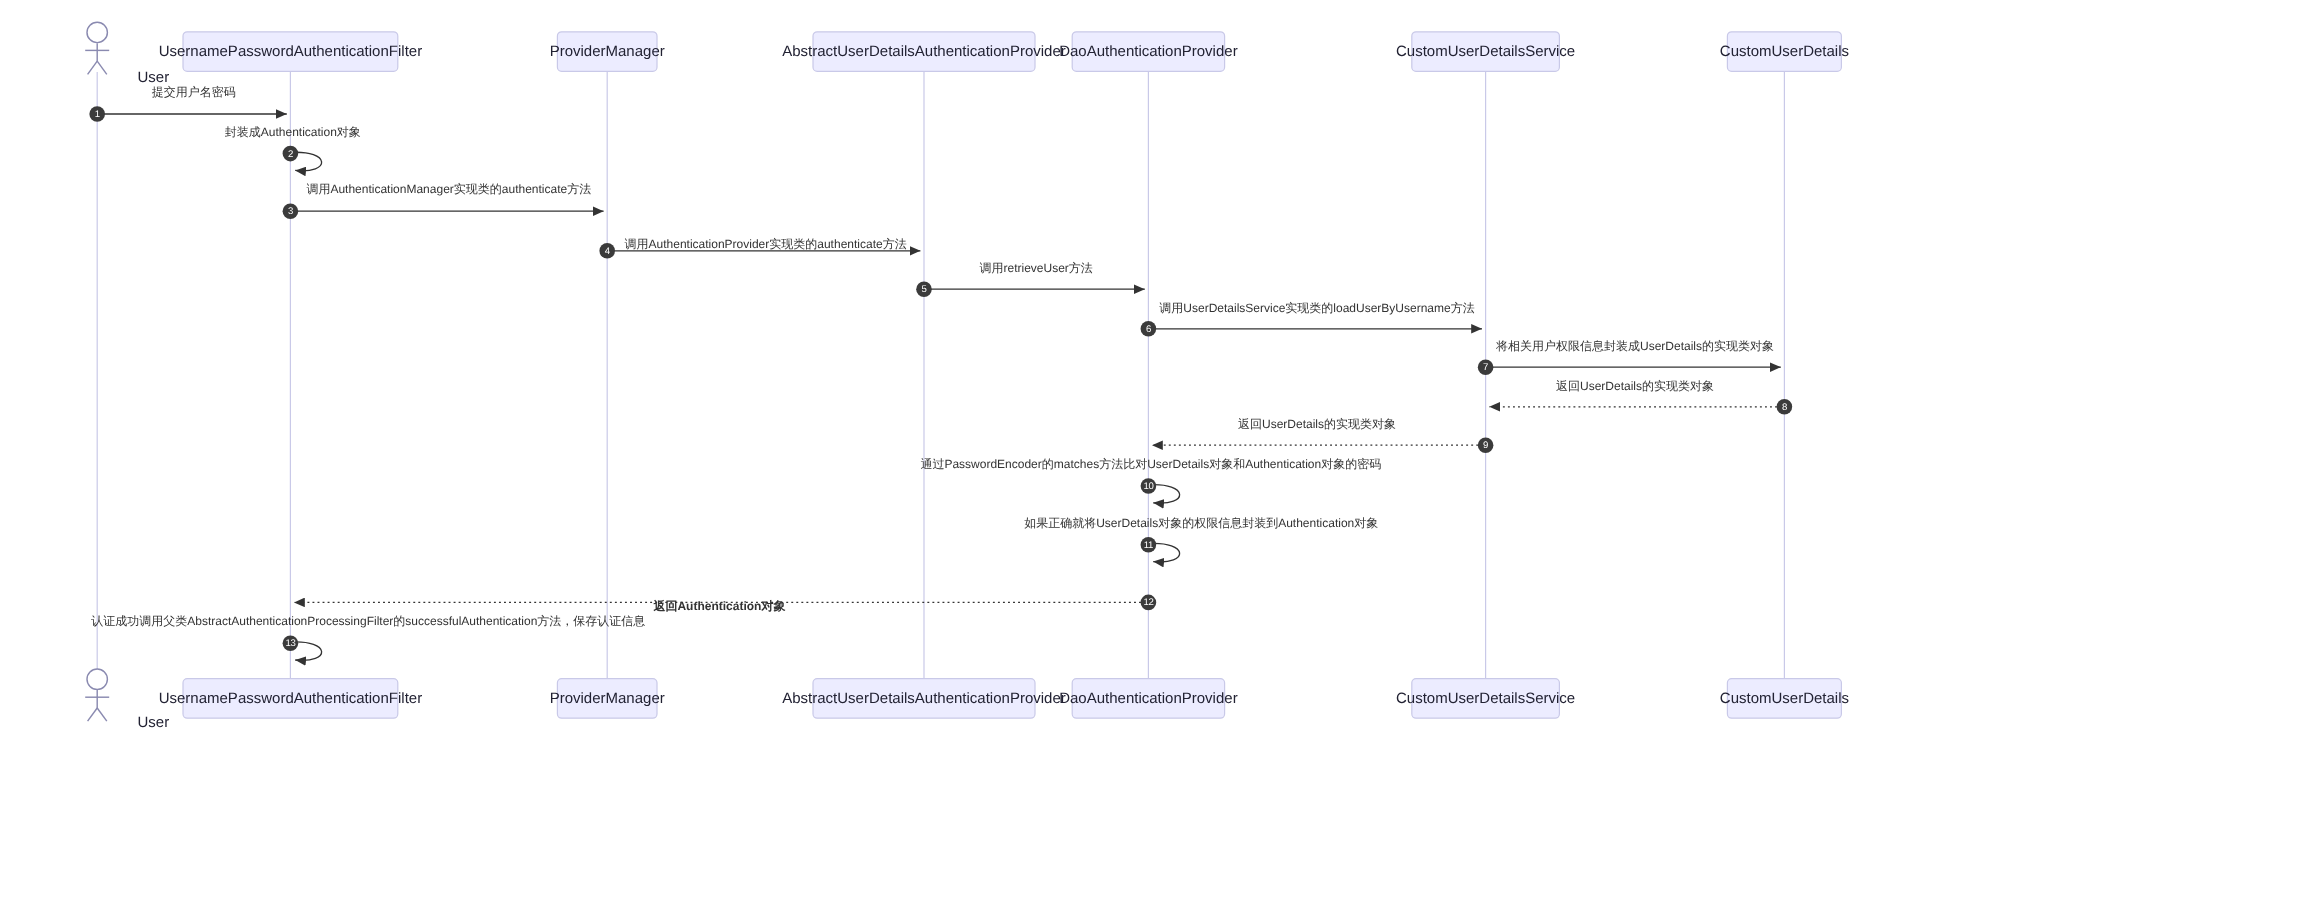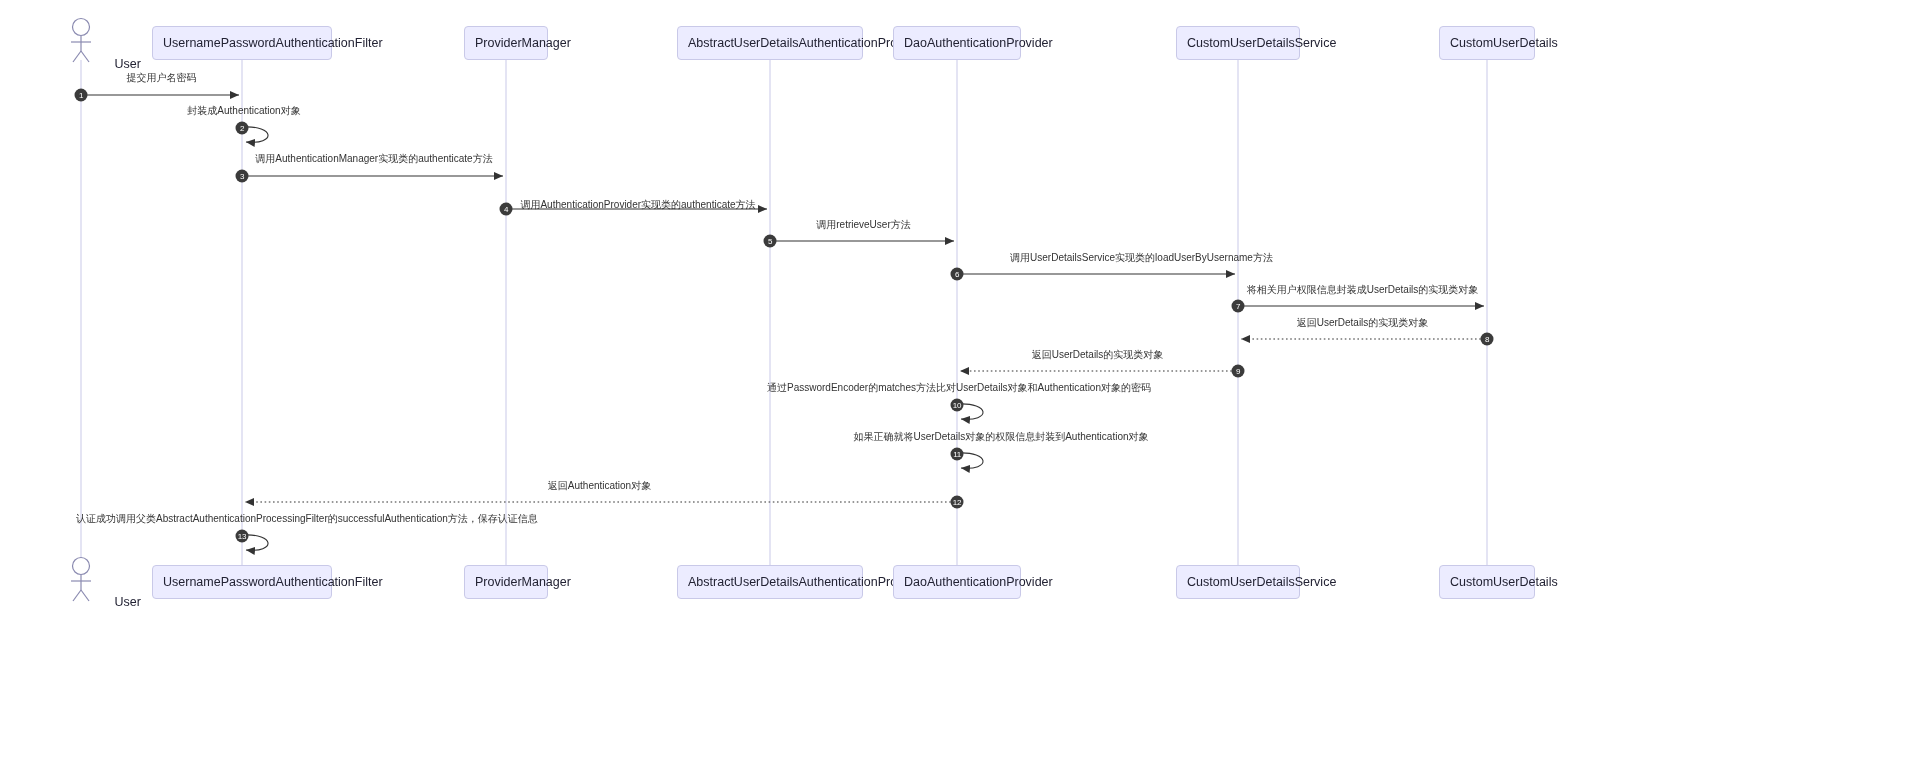--- a/index.html
+++ b/index.html
@@ -36,6 +36,7 @@
     height: 34px;
     display: flex;
     align-items: center;
+    justify-content: center;
     color: #222233;
     font-size: 12.5px;
     white-space: nowrap;

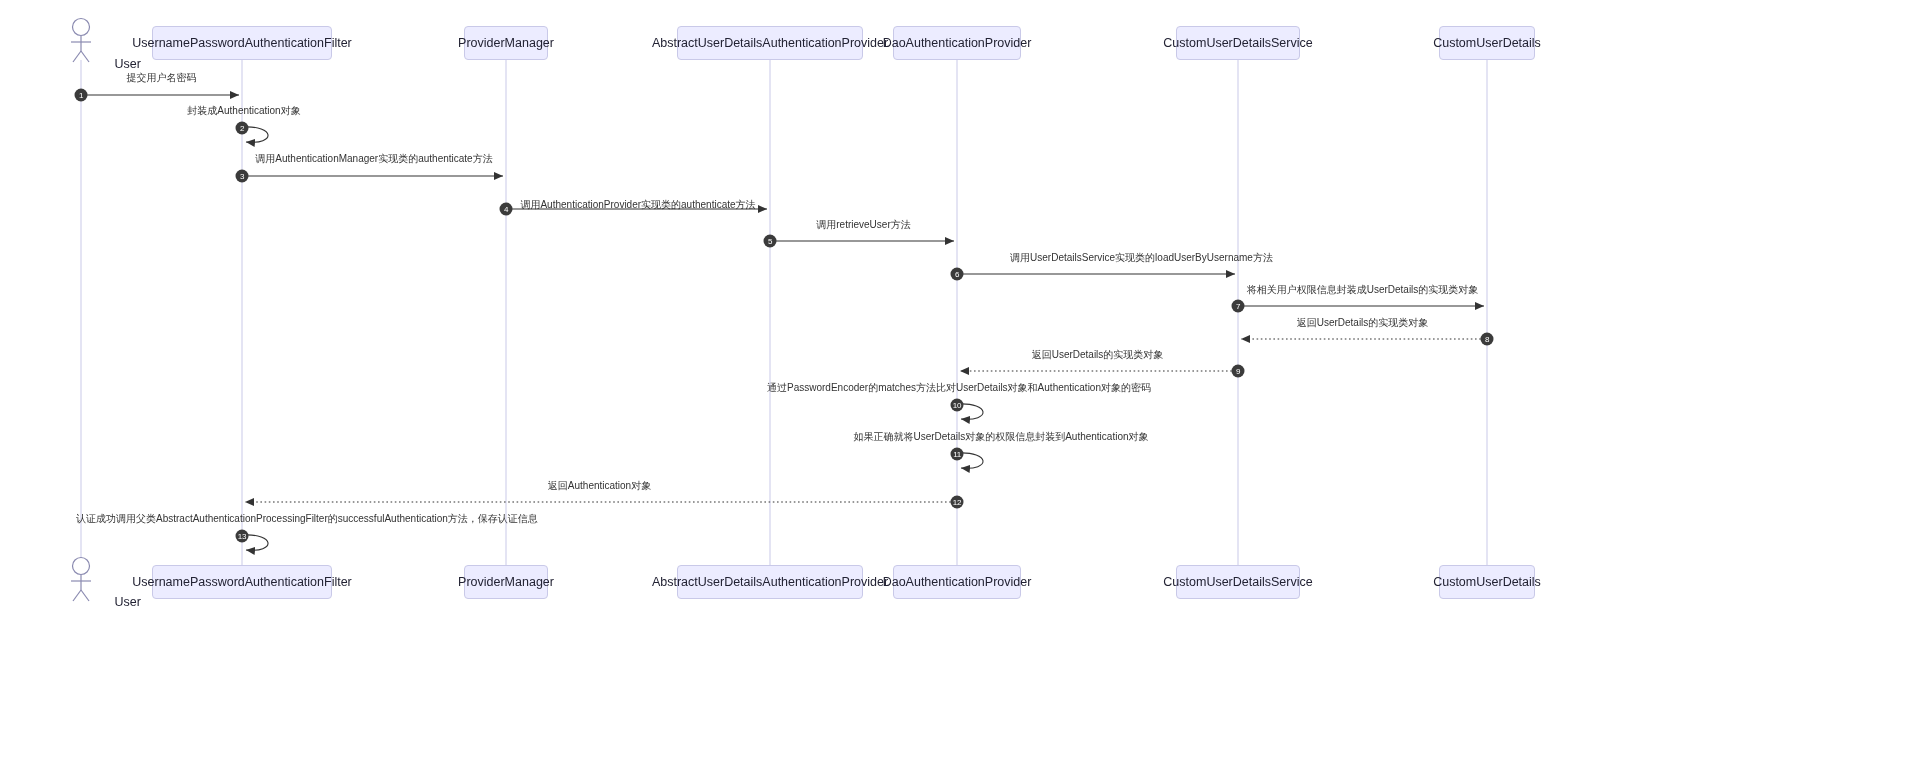--- a/index.html
+++ b/index.html
@@ -178,7 +178,7 @@
       <div class="msg-label center" style="left: 374px; top: 152px;">调用AuthenticationManager实现类的authenticate方法</div>
       <div class="msg-label center" style="left: 638px; top: 186px; margin-top: 12px;">调用AuthenticationProvider实现类的authenticate方法</div>
       <div class="msg-label center" style="left: 863.5px; top: 218px;">调用retrieveUser方法</div>
-      <div class="msg-label center" style="left: 1097.5px; top: 251px; margin-left: 44px;">调用UserDetailsService实现类的loadUserByUsername方法</div>
+      <div class="msg-label center" style="left: 1097.5px; top: 251px;">调用UserDetailsService实现类的loadUserByUsername方法</div>
       <div class="msg-label center" style="left: 1362.5px; top: 283px;">将相关用户权限信息封装成UserDetails的实现类对象</div>
       <div class="msg-label center" style="left: 1362.5px; top: 316px;">返回UserDetails的实现类对象</div>
       <div class="msg-label center" style="left: 1097.5px; top: 348px;">返回UserDetails的实现类对象</div>

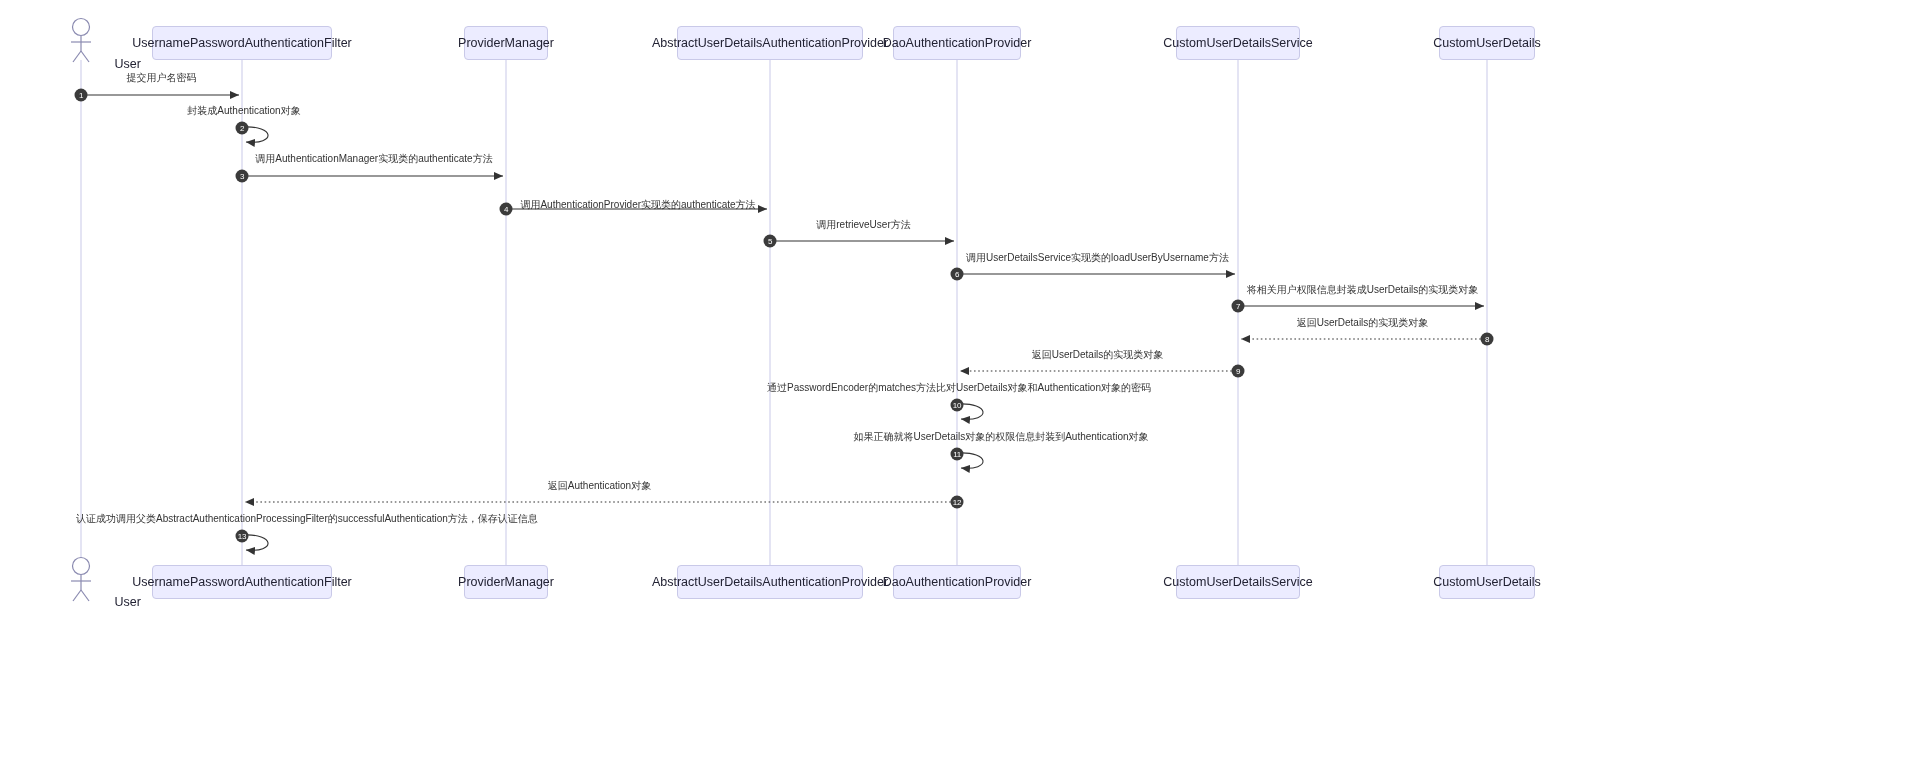--- a/index.html
+++ b/index.html
@@ -184,7 +184,7 @@
       <div class="msg-label center" style="left: 1097.5px; top: 348px;">返回UserDetails的实现类对象</div>
       <div class="msg-label center" style="left: 959px; top: 381px;">通过PasswordEncoder的matches方法比对UserDetails对象和Authentication对象的密码</div>
       <div class="msg-label center" style="left: 1001px; top: 430px;">如果正确就将UserDetails对象的权限信息封装到Authentication对象</div>
-      <div class="msg-label center" style="left: 599.5px; top: 479px;">返回Authentication对象</div>
+      <div class="msg-label center" style="left: 599.5px; top: 499px; font-weight: bold;">返回Authentication对象</div>
       <div class="msg-label center" style="left: 32px; top: 512px; transform: none; margin-left: 44px;">认证成功调用父类AbstractAuthenticationProcessingFilter的successfulAuthentication方法，保存认证信息</div>
     </div>
   <div id="seqnums">

